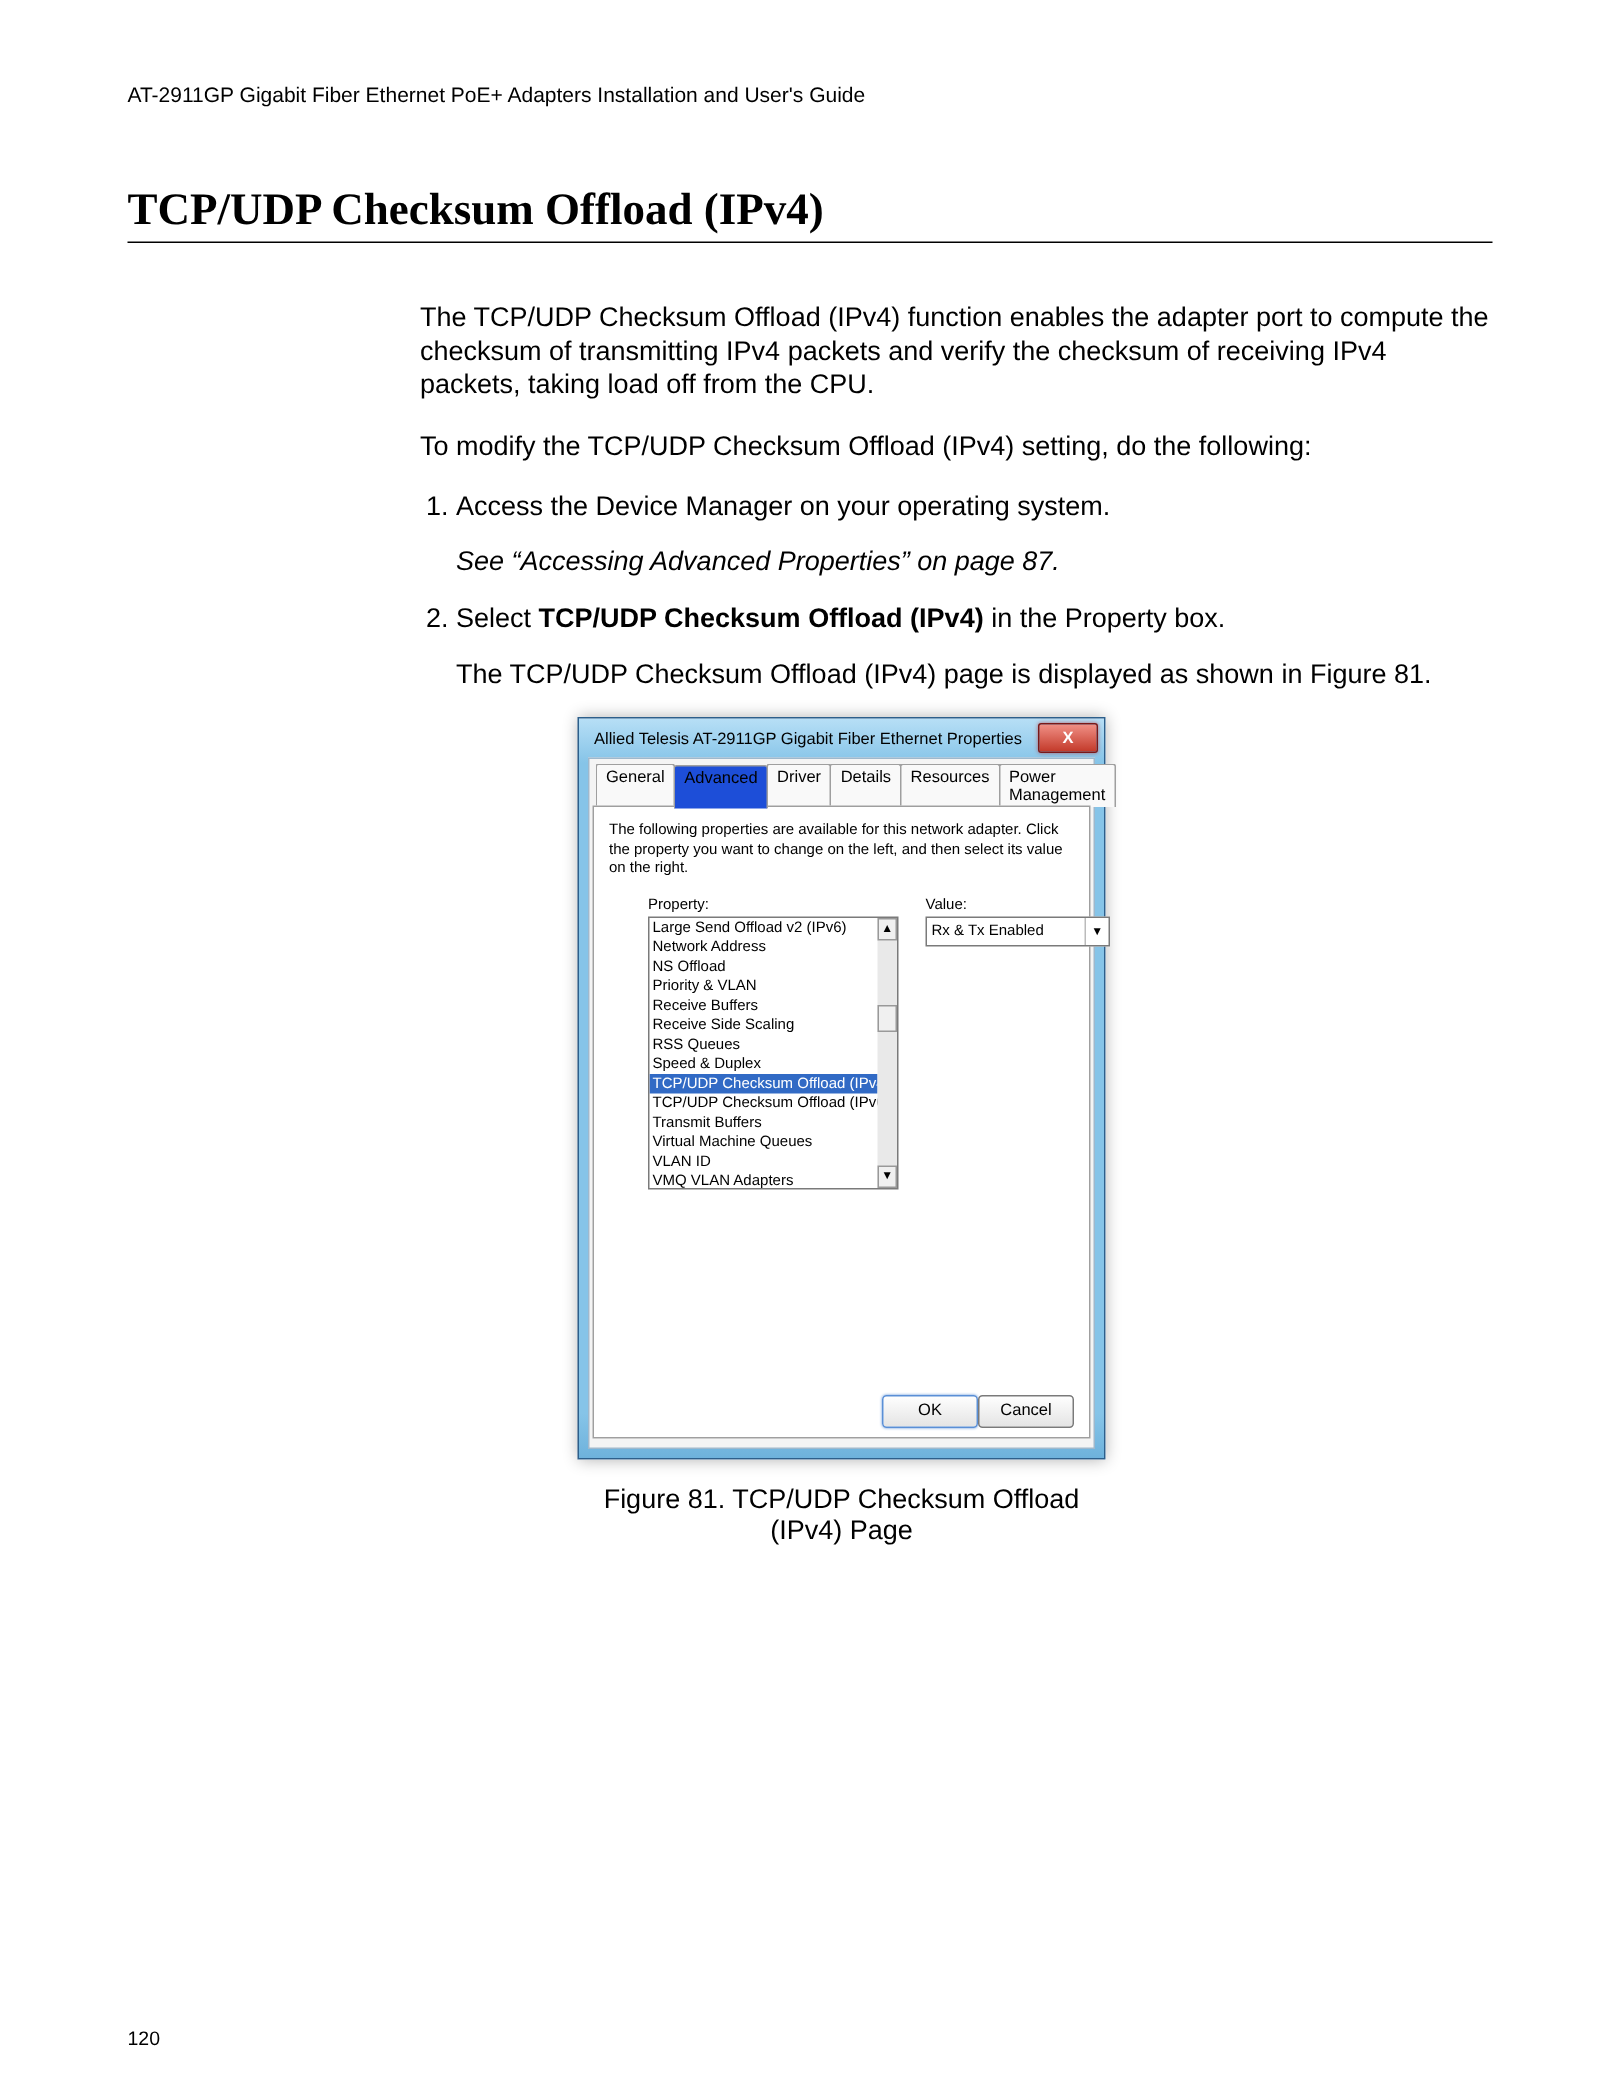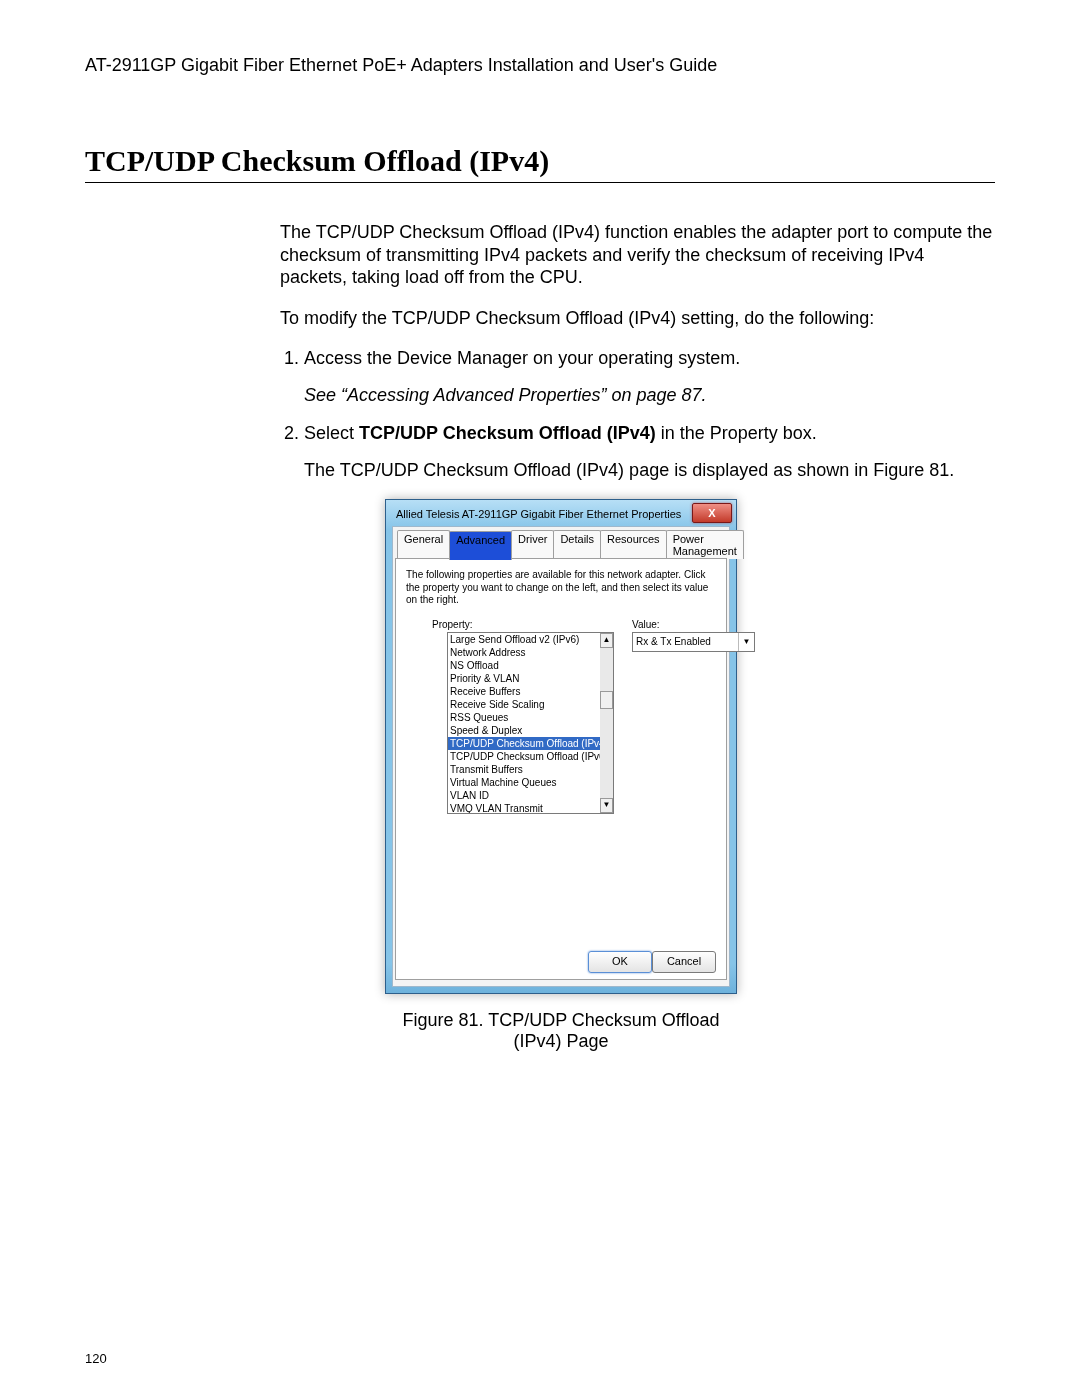--- a/index.html
+++ b/index.html
@@ -19,8 +19,8 @@
     position: relative;
   }
   .doc-header {
-    font-size: 18px;
-    margin-bottom: 68px;
+    font-size: 14px;
+    margin-bottom: 52px;
   }
   .section-title {
     font-family: "Times New Roman", Times, serif;

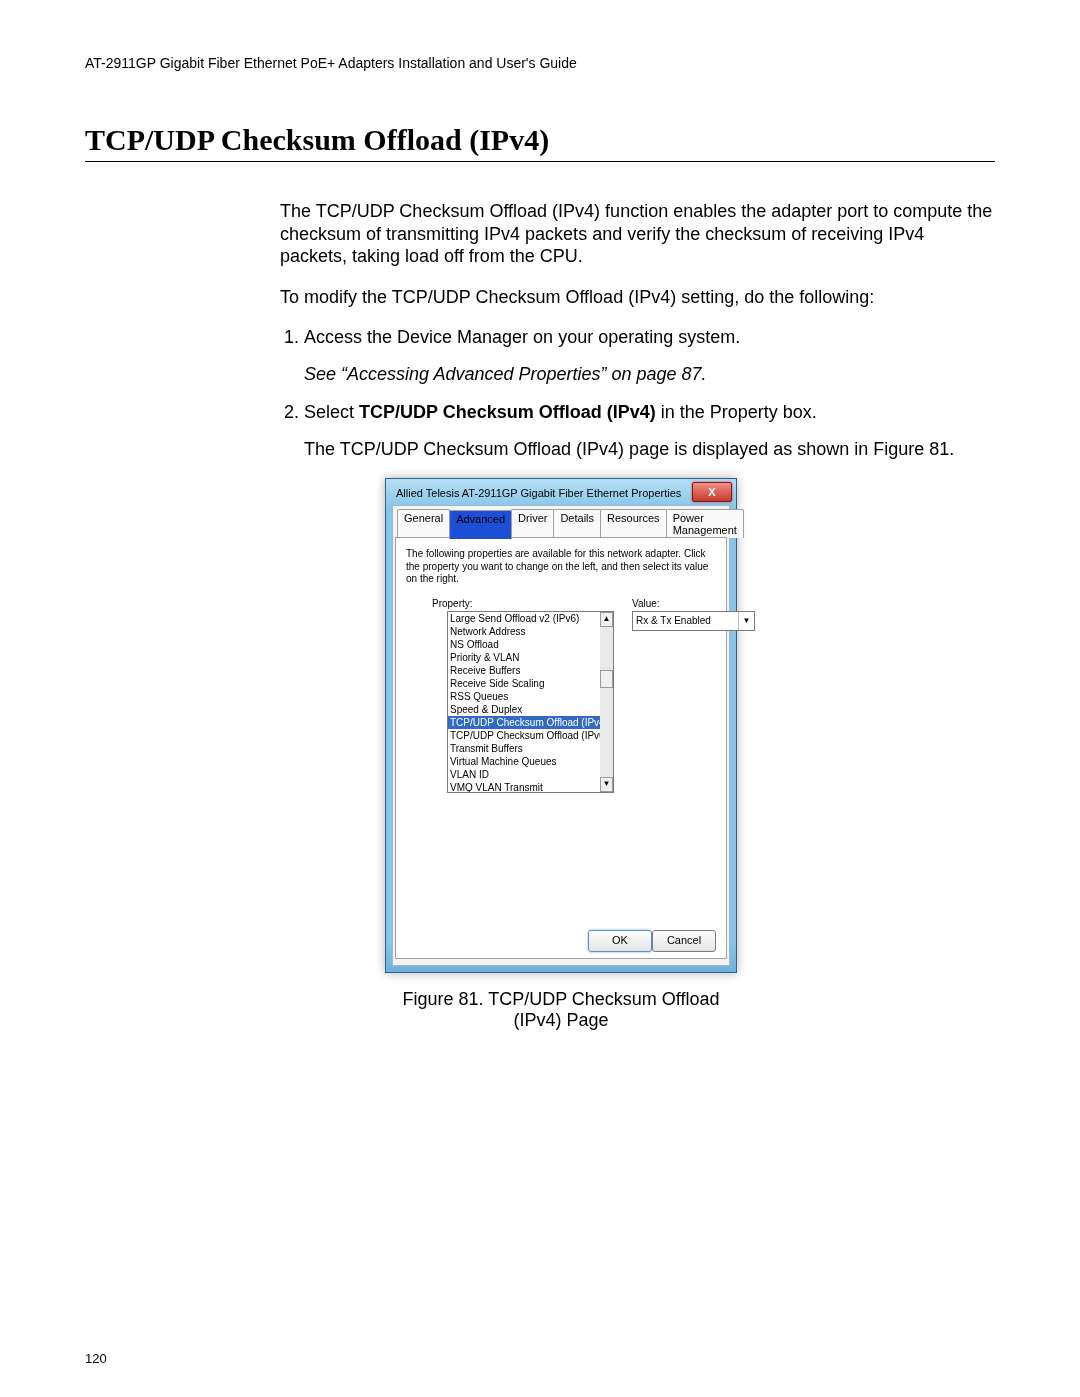--- a/index.html
+++ b/index.html
@@ -119,7 +119,6 @@
     background: #fff;
     overflow: hidden;
     position: relative;
-    margin-left: 15px;
   }
   .prop-list .items {
     position: absolute; left:0; top:0; right:13px;

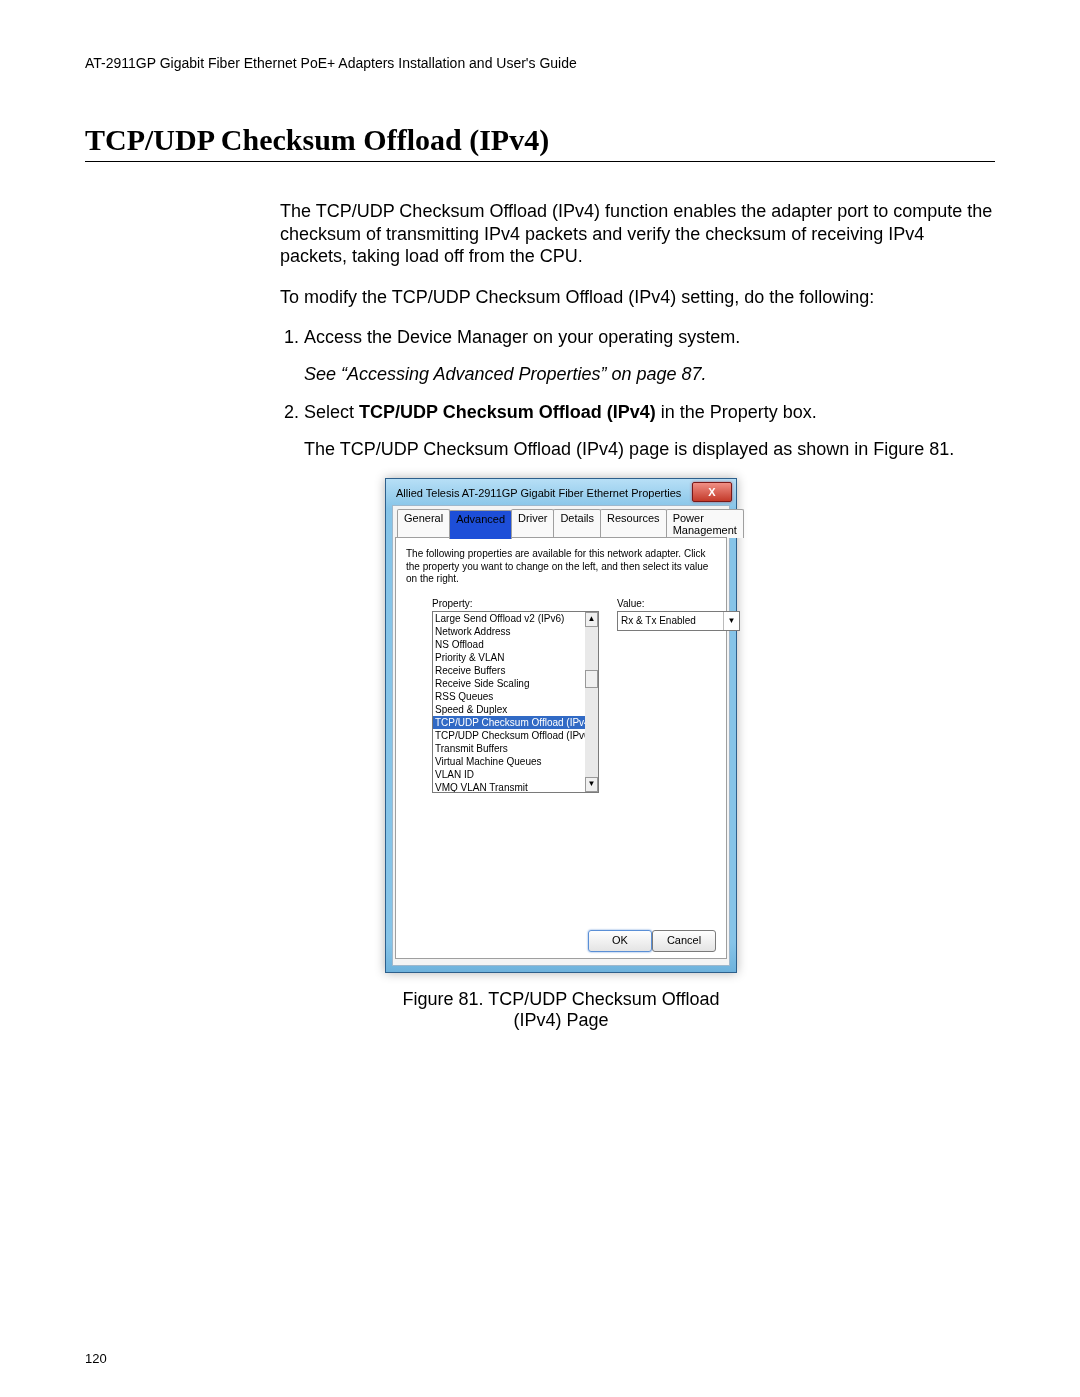--- a/index.html
+++ b/index.html
@@ -254,7 +254,7 @@
                     <div class="prop-item">Transmit Buffers</div>
                     <div class="prop-item">Virtual Machine Queues</div>
                     <div class="prop-item">VLAN ID</div>
-                    <div class="prop-item">VMQ VLAN Transmit</div>
+                    <div class="prop-item">VMQ VLAN Adapters</div>
                   </div>
                 <div class="prop-scroll">
                   <div class="btn up">▲</div>

